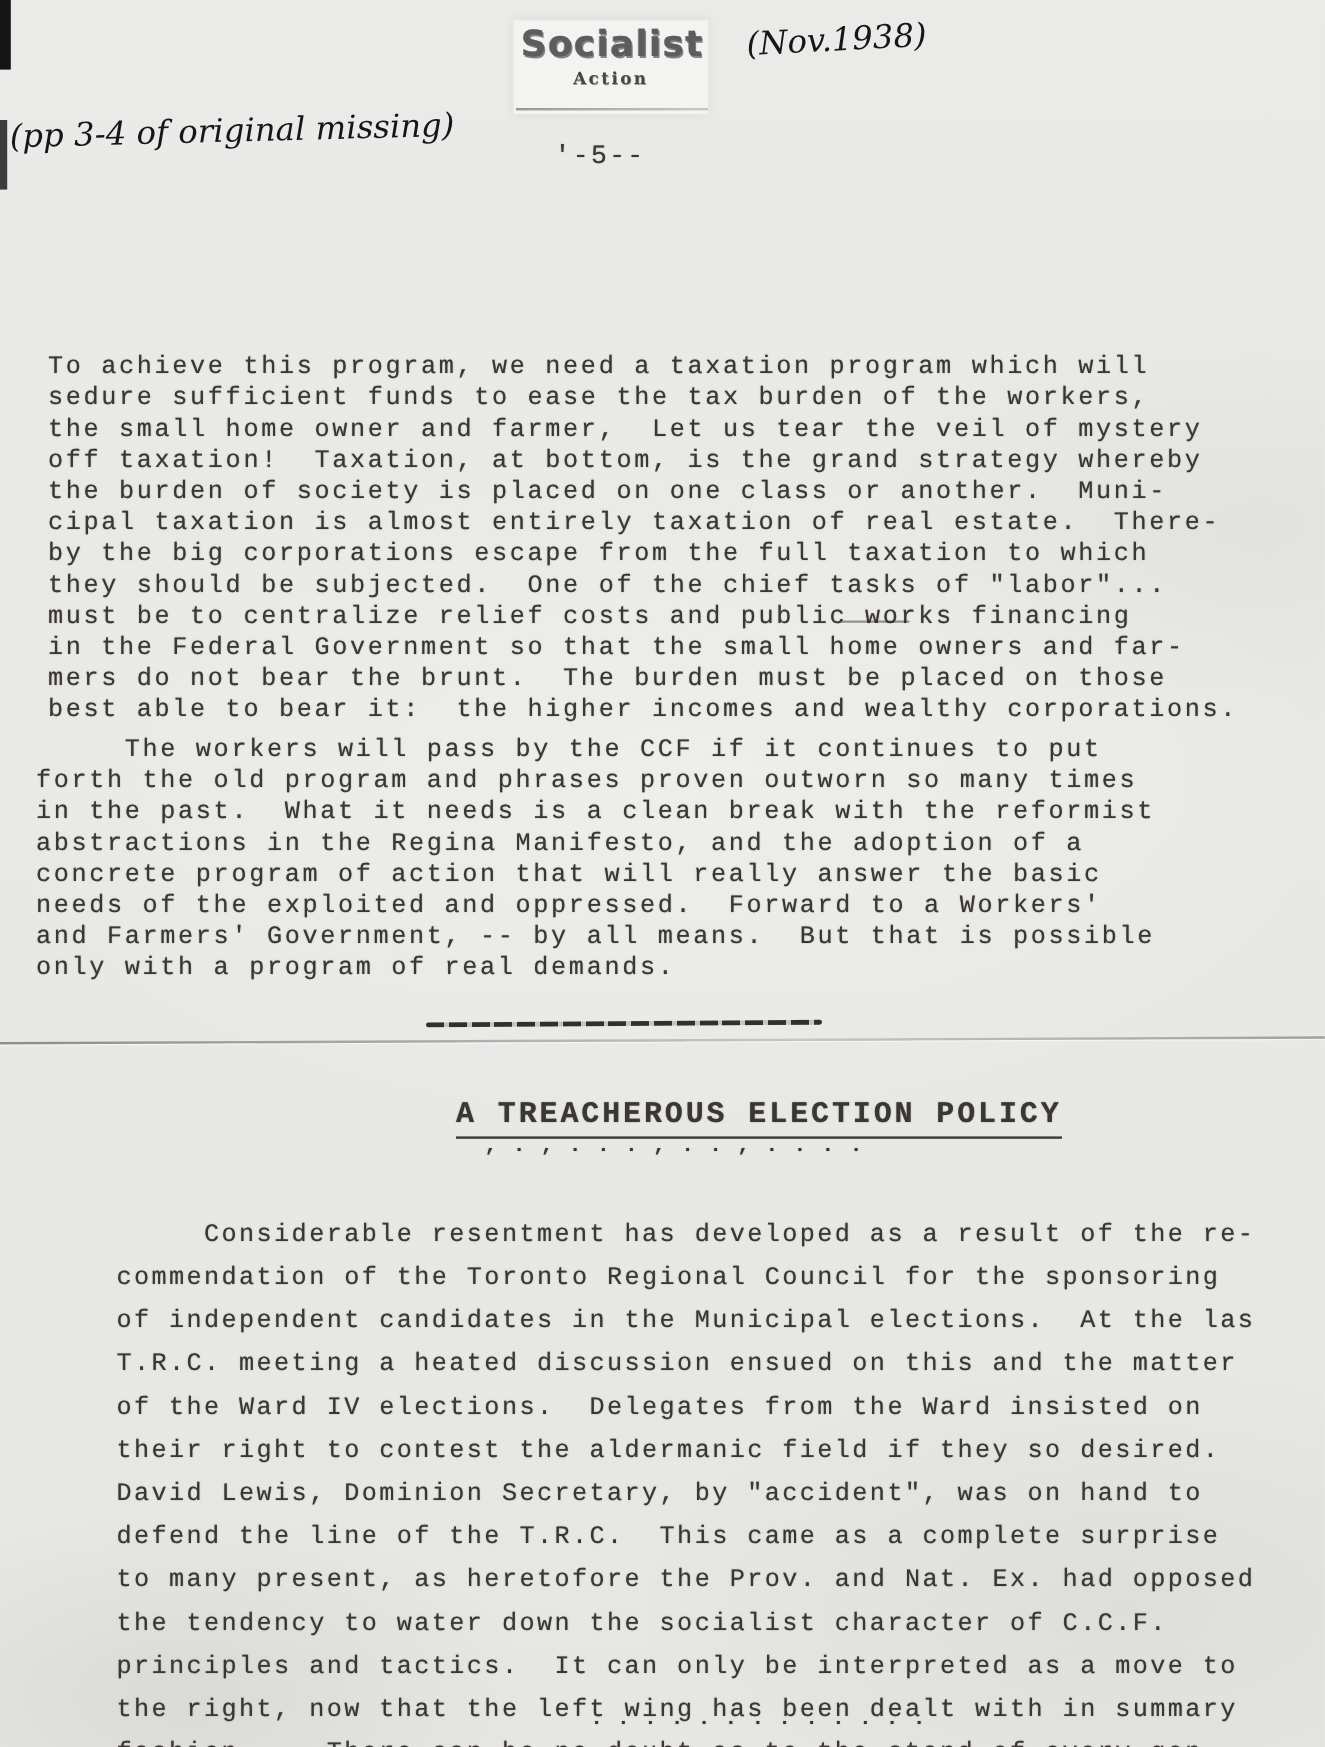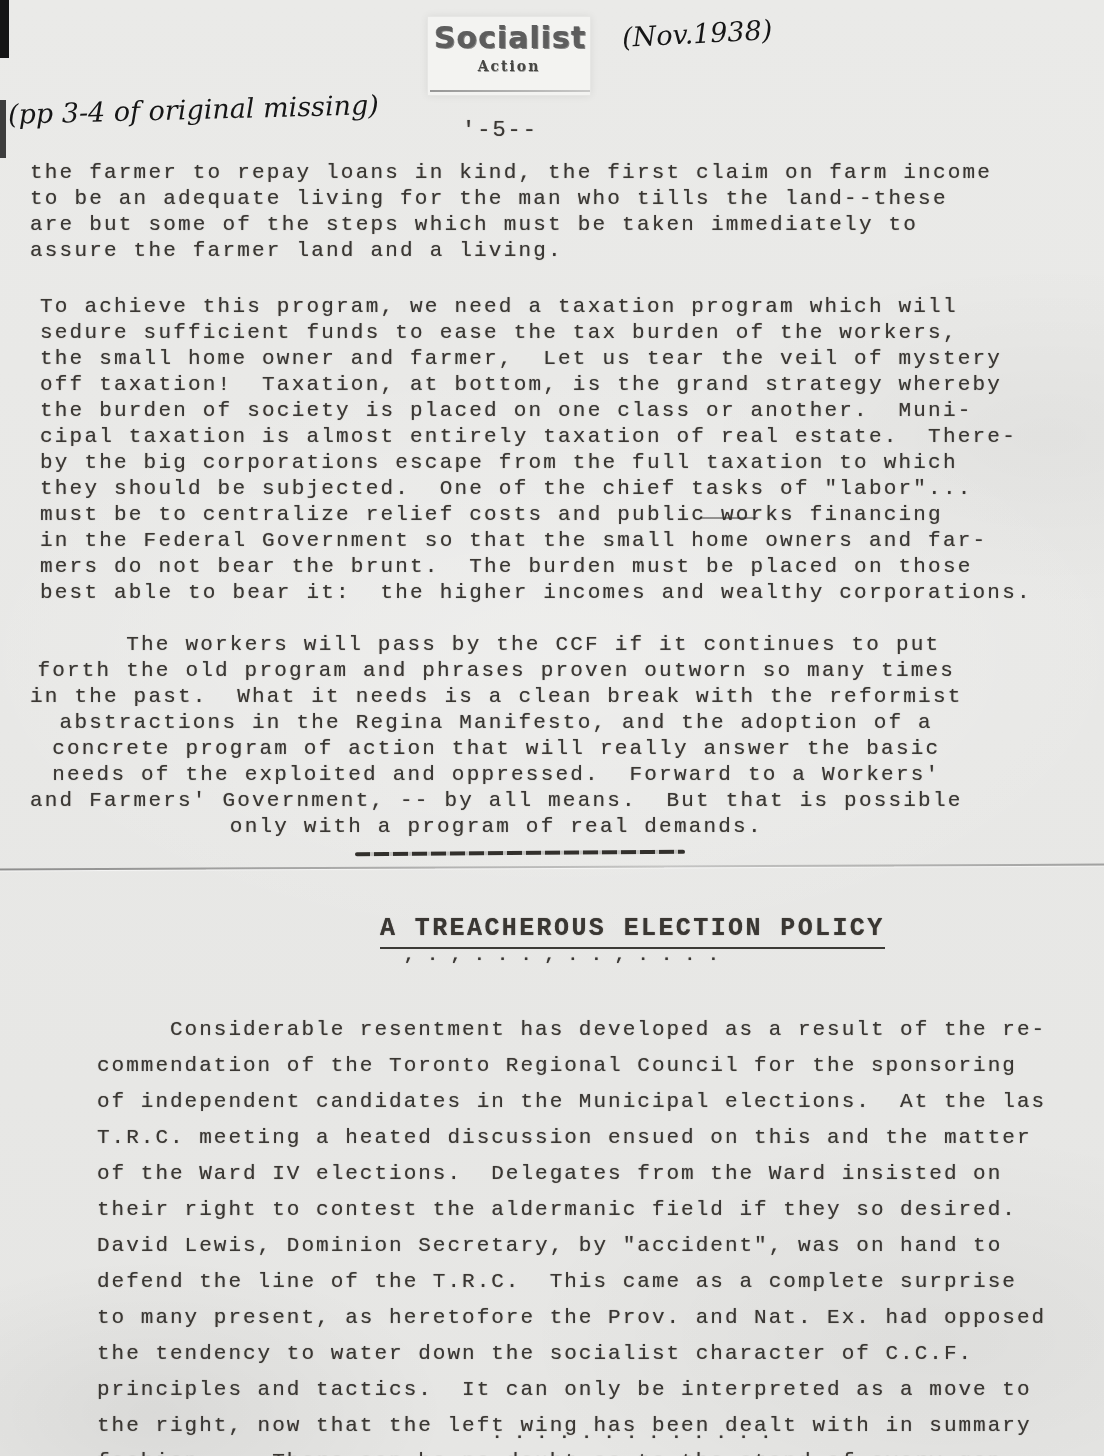--- a/index.html
+++ b/index.html
@@ -132,10 +132,6 @@
 
   <div class="page-number">'-5--</div>
 
-  <div class="typed sec1 para1">the farmer to repay loans in kind, the first claim on farm income
-to be an adequate living for the man who tills the land--these
-are but some of the steps which must be taken immediately to
-assure the farmer land and a living.</div>
   <div class="typed sec1 para2">To achieve this program, we need a taxation program which will
 sedure sufficient funds to ease the tax burden of the workers,
 the small home owner and farmer,  Let us tear the veil of mystery

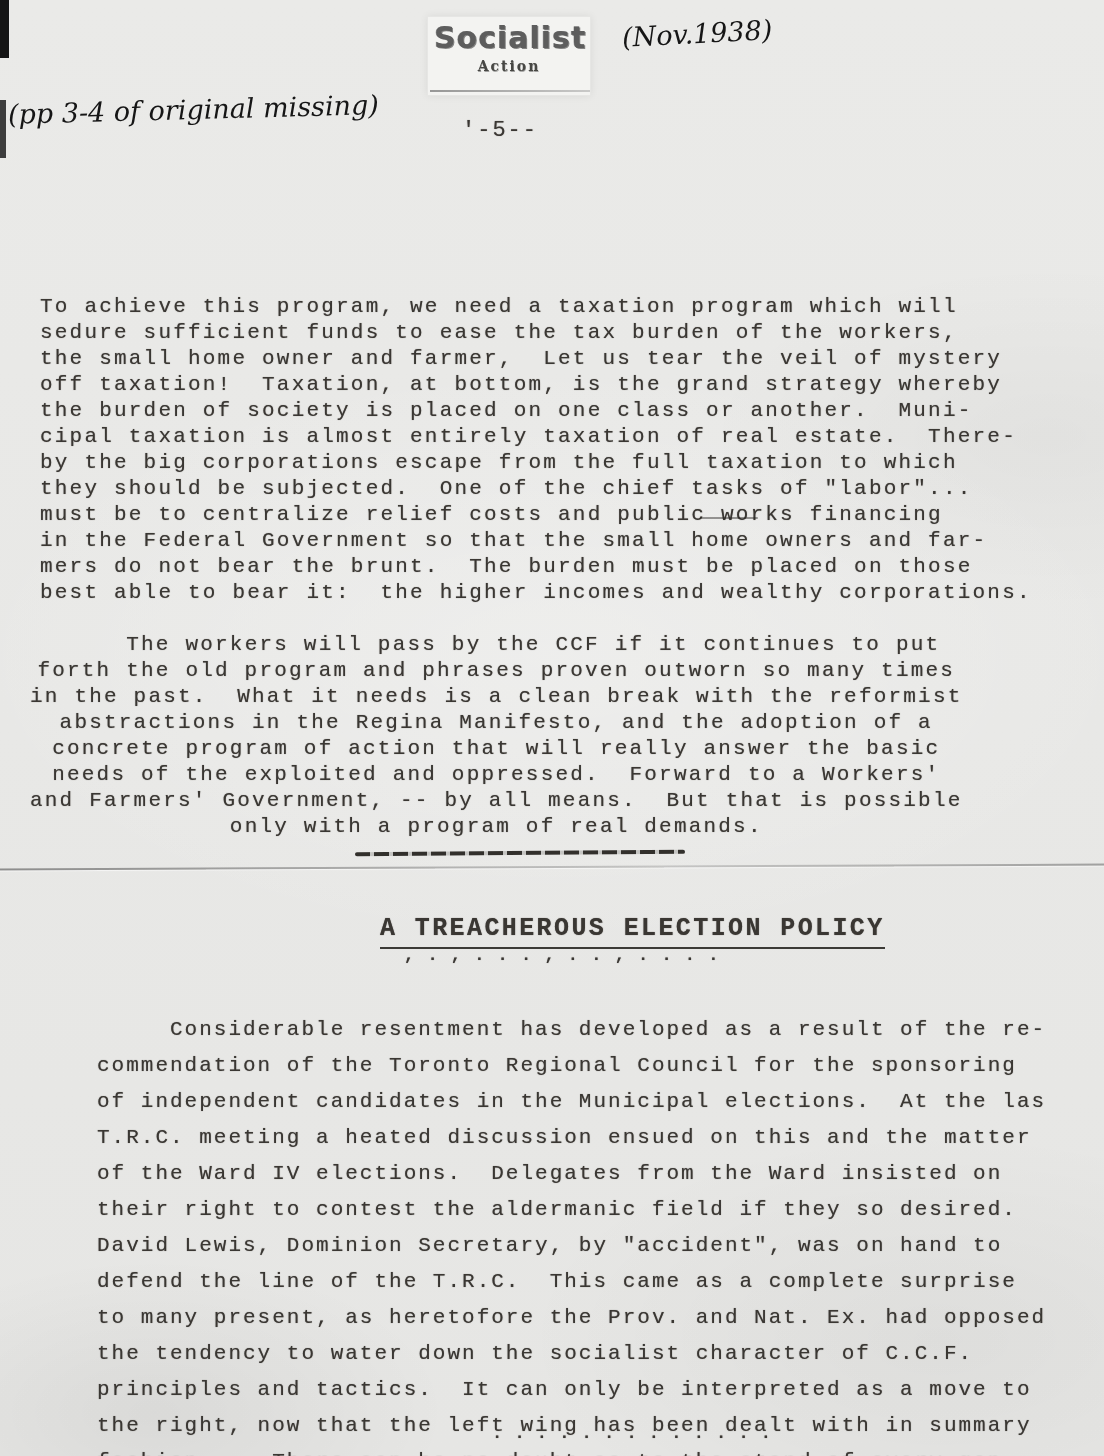--- a/index.html
+++ b/index.html
@@ -72,7 +72,7 @@
   }
   .para1{left:30px;top:160px;}
   .para2{left:40px;top:294px;}
-  .para3{left:30px;top:632px;text-align:center;}
+  .para3{left:30px;top:613px;}
   .smudge-underline{
     position:absolute;left:700px;top:517px;width:58px;height:2px;
     background:rgba(40,38,35,0.45);border-radius:1px;

